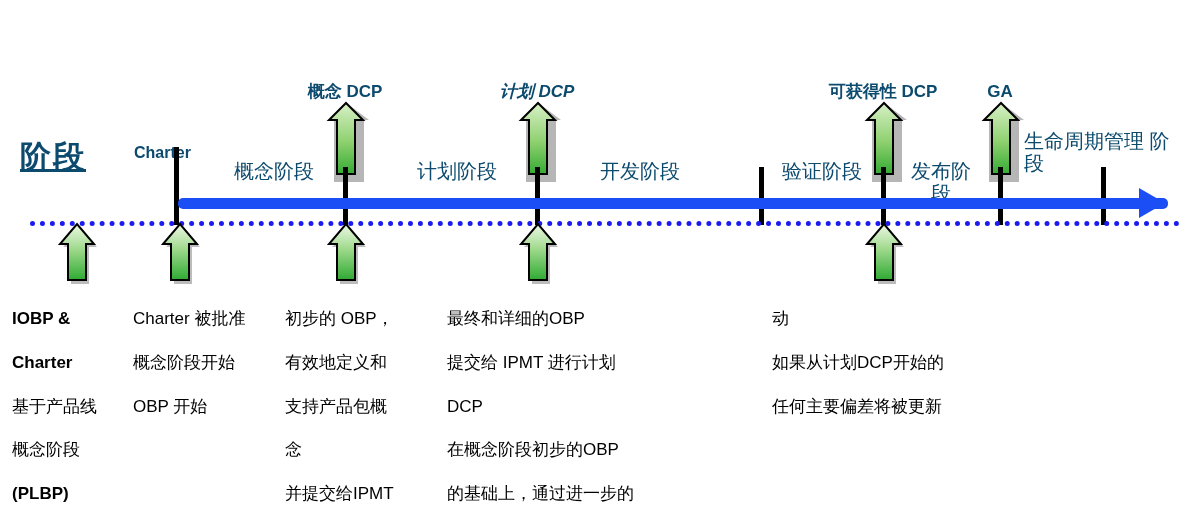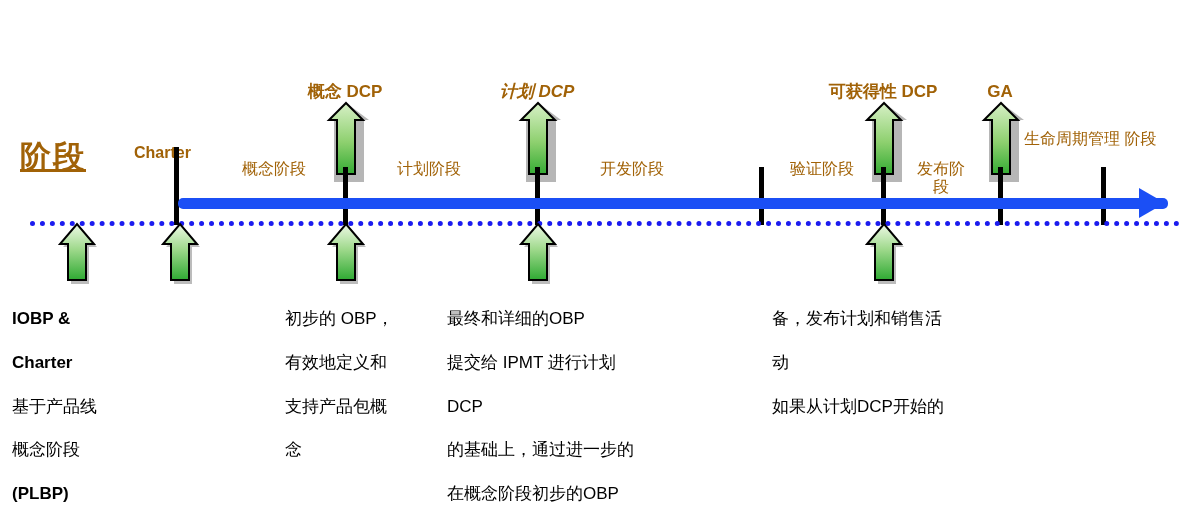--- a/index.html
+++ b/index.html
@@ -40,7 +40,7 @@
   
   .lbl{
     position:absolute;
-    color:#a16207;
+    color:#0c4a6e;
     white-space:nowrap;
     line-height:1.12;
   }

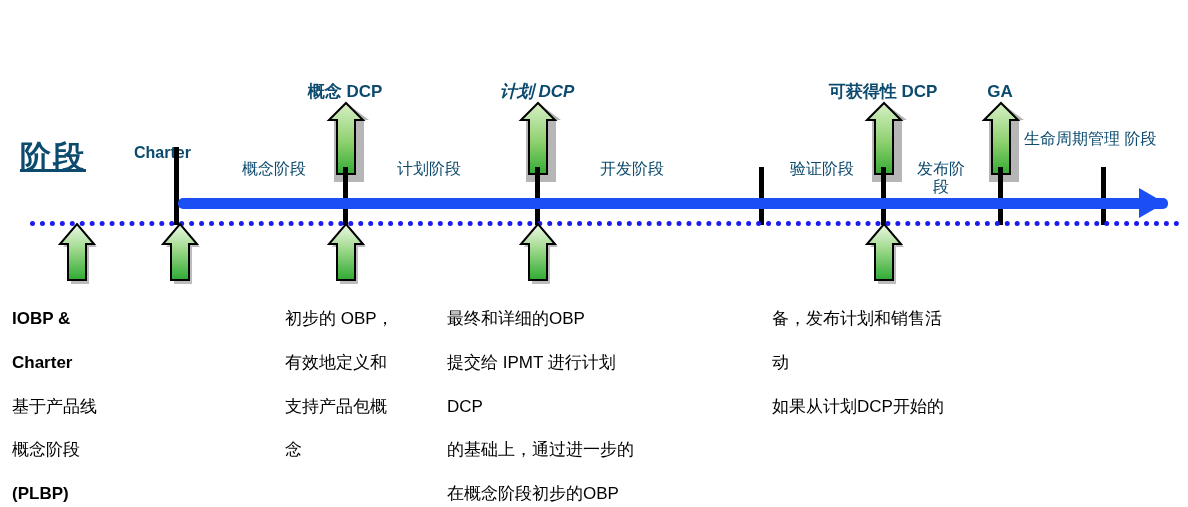--- a/index.html
+++ b/index.html
@@ -56,7 +56,7 @@
     font-family:"Liberation Sans","DejaVu Sans",sans-serif;
   }
   .lbl-phase{
-    font-size:16px;
+    font-size:20px;
     font-weight:400;
   }
   .lbl-top{

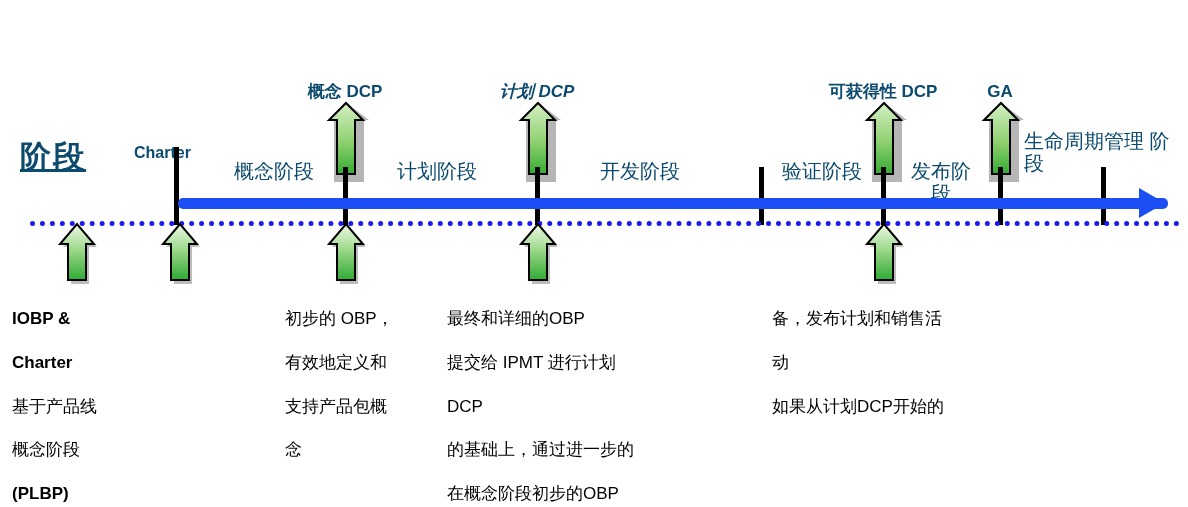--- a/index.html
+++ b/index.html
@@ -104,7 +104,7 @@
   <div class="lbl lbl-charter" style="left:134px;top:144px;">Charter</div>
 
   <div class="lbl lbl-phase lbl-wrap" style="left:224px;top:160px;width:100px;text-align:center;">概念阶段</div>
-  <div class="lbl lbl-phase lbl-wrap" style="left:397px;top:160px;width:100px;text-align:left;">计划阶段</div>
+  <div class="lbl lbl-phase lbl-wrap" style="left:397px;top:160px;width:100px;text-align:right;">计划阶段</div>
   <div class="lbl lbl-phase lbl-wrap" style="left:600px;top:160px;width:100px;text-align:left;">开发阶段</div>
   <div class="lbl lbl-phase lbl-wrap" style="left:772px;top:160px;width:100px;text-align:center;">验证阶段</div>
   <div class="lbl lbl-phase lbl-wrap" style="left:909px;top:160px;width:64px;text-align:center;">发布阶

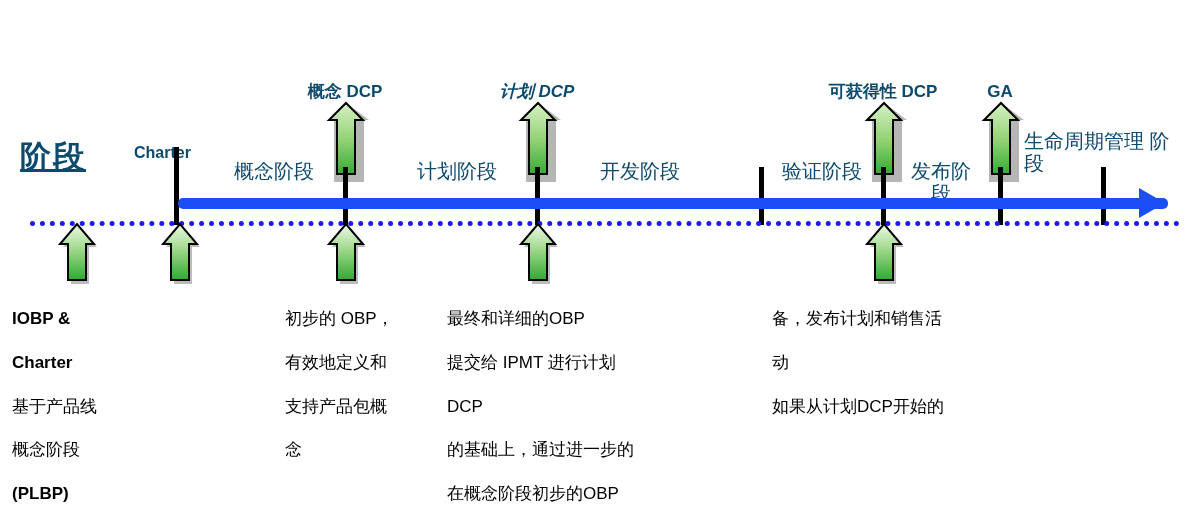--- a/index.html
+++ b/index.html
@@ -194,6 +194,11 @@
     <div style="font-weight:700;">(PLBP)</div>
   </div>
 
+  <div class="desc" style="left:133px;top:286px;width:160px;">
+    <div>Charter 被批准</div>
+    <div>概念阶段开始</div>
+    <div>OBP 开始</div>
+  </div>
 
   <div class="desc" style="left:285px;top:286px;width:160px;">
     <div>初步的 OBP，</div>

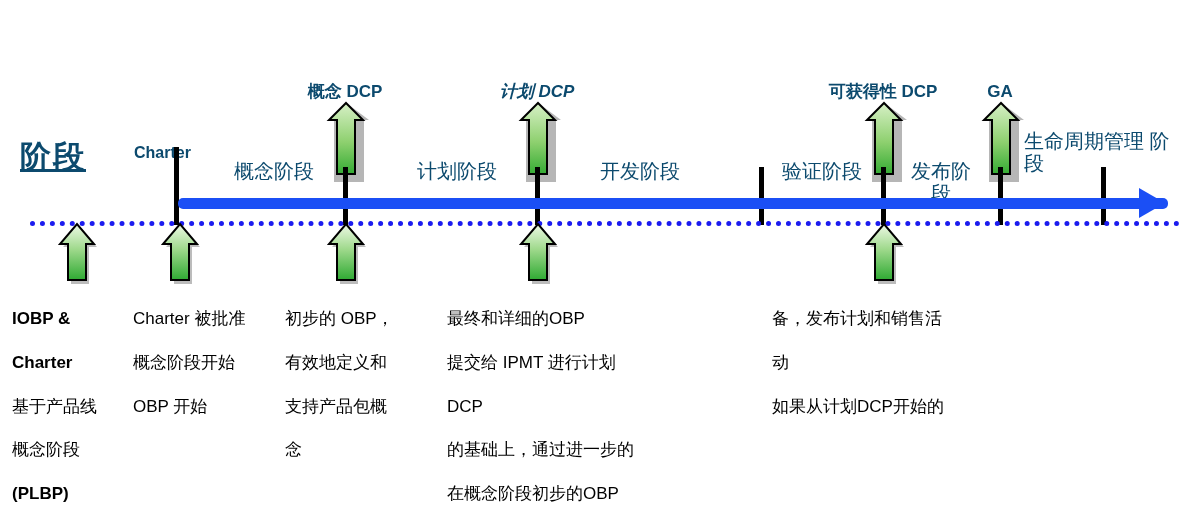--- a/index.html
+++ b/index.html
@@ -220,7 +220,6 @@
   </div>
 
   <div class="desc" style="left:772px;top:286px;width:240px;">
-    <div>备，发布计划和销售活</div>
     <div>动</div>
     <div>  如果从计划DCP开始的</div>
     

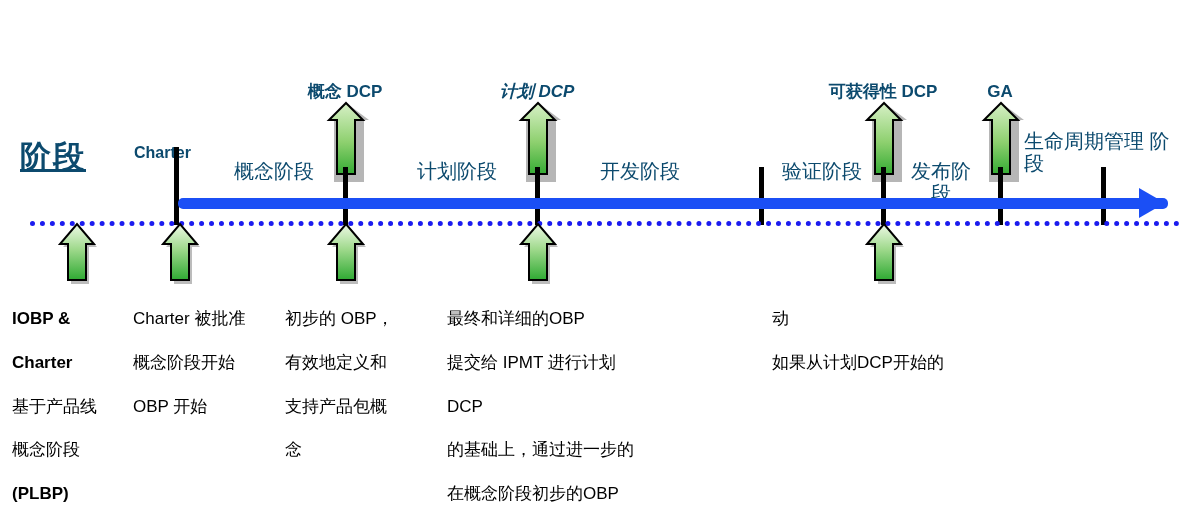--- a/index.html
+++ b/index.html
@@ -222,6 +222,7 @@
   <div class="desc" style="left:772px;top:286px;width:240px;">
     <div>动</div>
     <div>  如果从计划DCP开始的</div>
+    <div>任何主要偏差将被更新</div>
     
     
   </div>

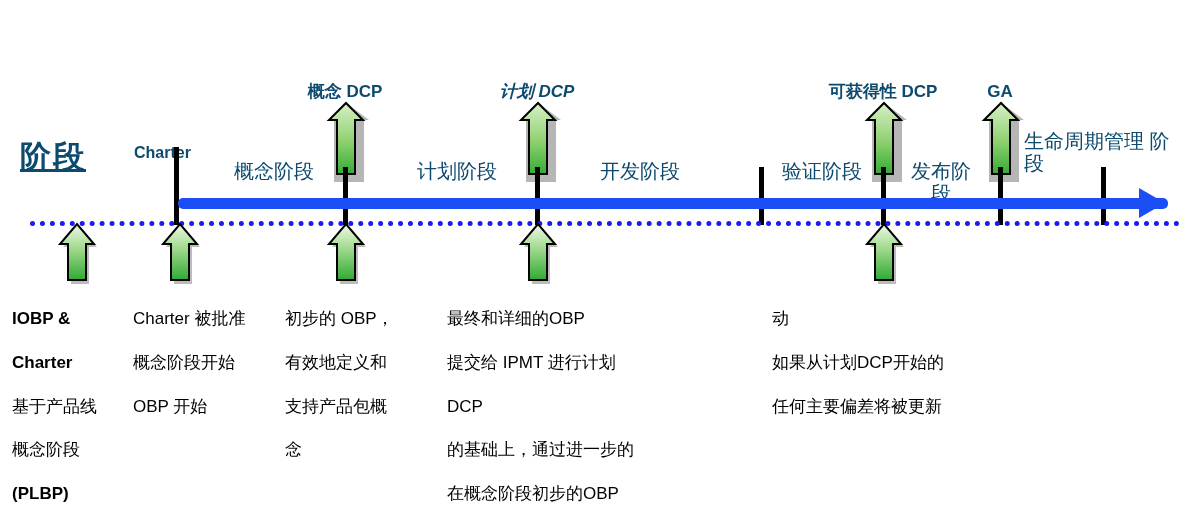--- a/index.html
+++ b/index.html
@@ -205,6 +205,7 @@
     <div>有效地定义和</div>
     <div>支持产品包概</div>
     <div>念</div>
+    <div>并提交给IPMT</div>
     
   </div>
 

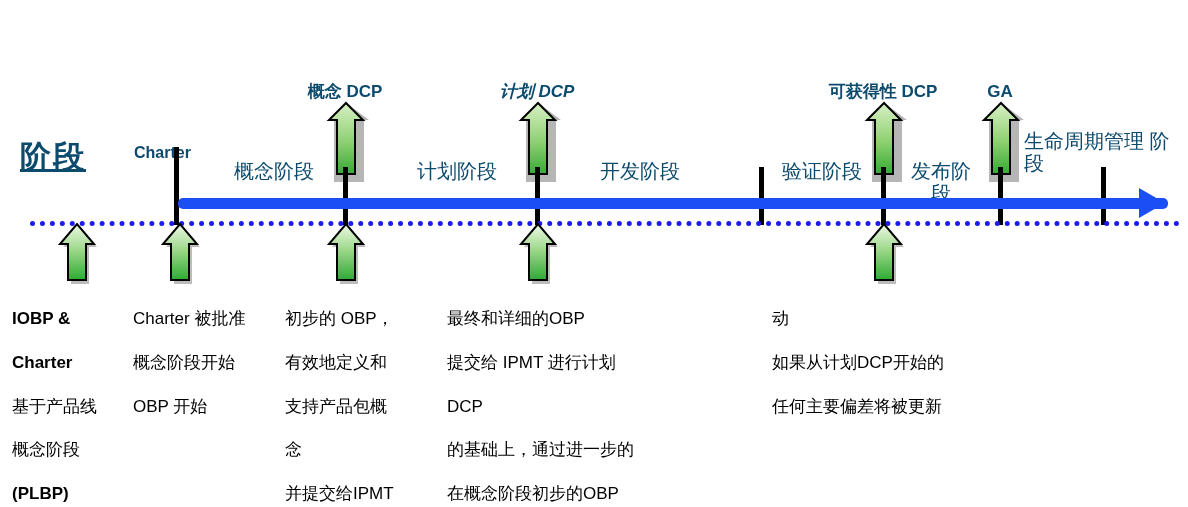--- a/index.html
+++ b/index.html
@@ -213,8 +213,8 @@
     <div>最终和详细的OBP</div>
     <div>提交给 IPMT 进行计划</div>
     <div>DCP</div>
+    <div>在概念阶段初步的OBP</div>
     <div>的基础上，通过进一步的</div>
-    <div>在概念阶段初步的OBP</div>
     
     
     

